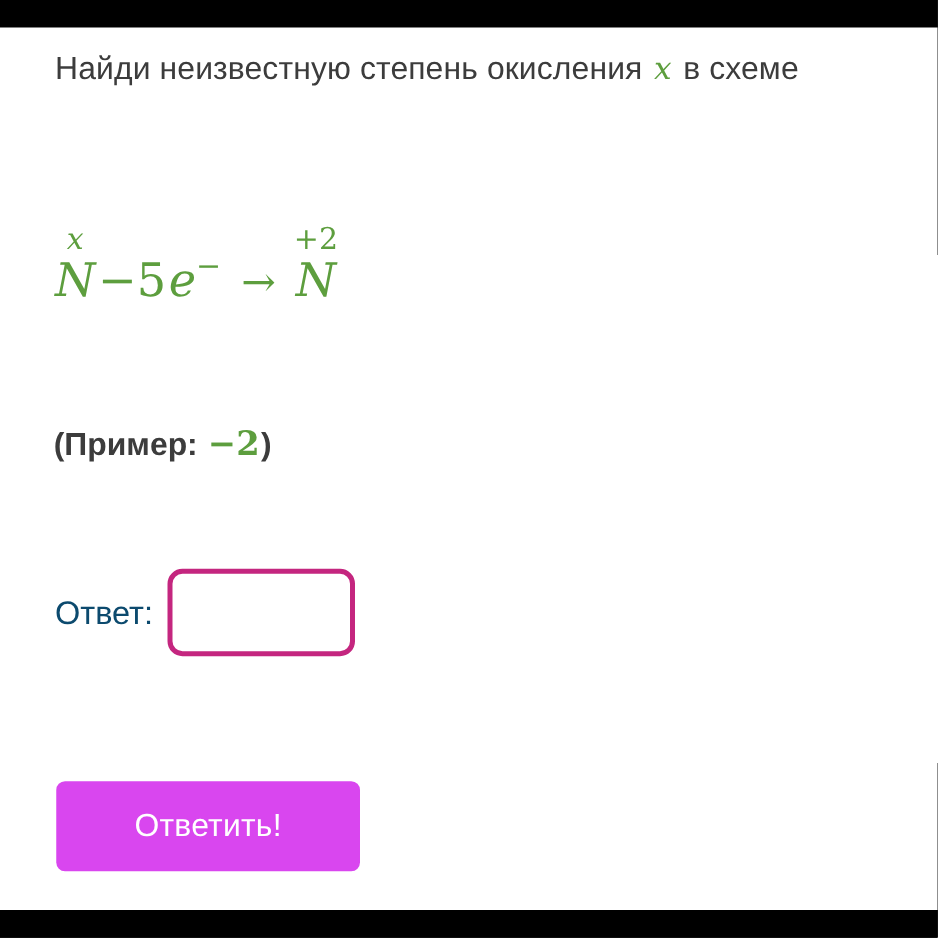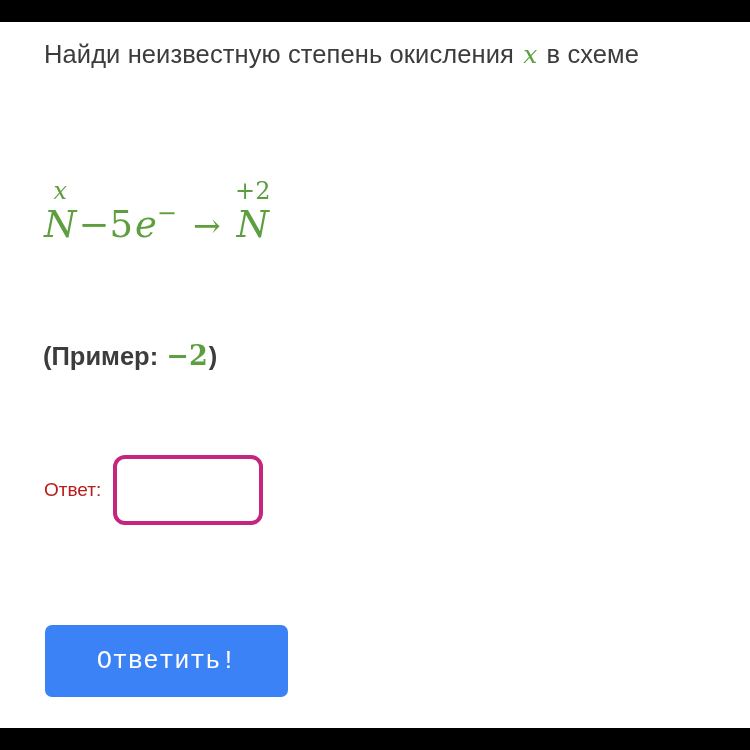--- a/index.html
+++ b/index.html
@@ -160,8 +160,8 @@
     align-items: center;
   }
   #answer-label {
-    font-size: 19px;
-    color: #b91c1c;
+    font-size: 26px;
+    color: #0c4a6e;
     margin-right: 12px;
   }
   #answer-input {

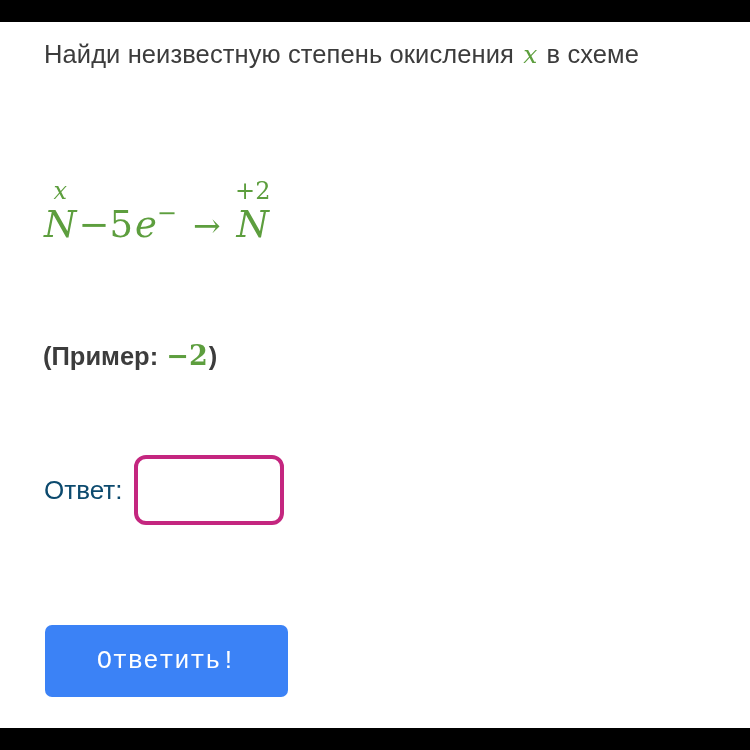--- a/index.html
+++ b/index.html
@@ -185,12 +185,12 @@
     top: 603px;
     width: 243px;
     height: 72px;
-    background: #3b82f6;
+    background: #d946ef;
     border: none;
     border-radius: 7px;
     color: #ffffff;
     font-size: 25.5px;
-    font-family: Liberation Mono, monospace;
+    font-family: Liberation Sans, sans-serif;
     cursor: pointer;
     letter-spacing: 0.2px;
   }

